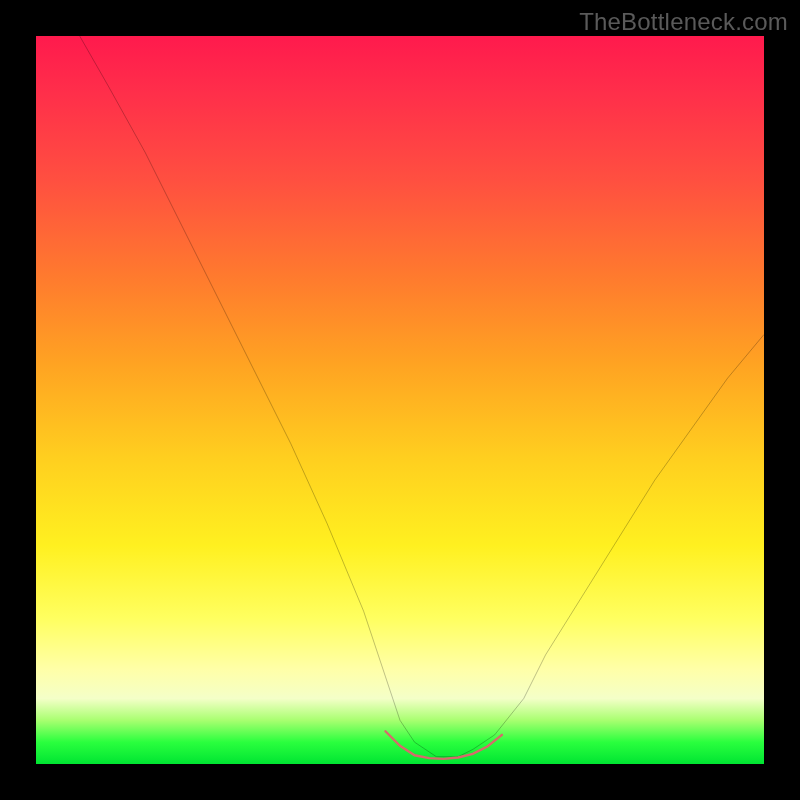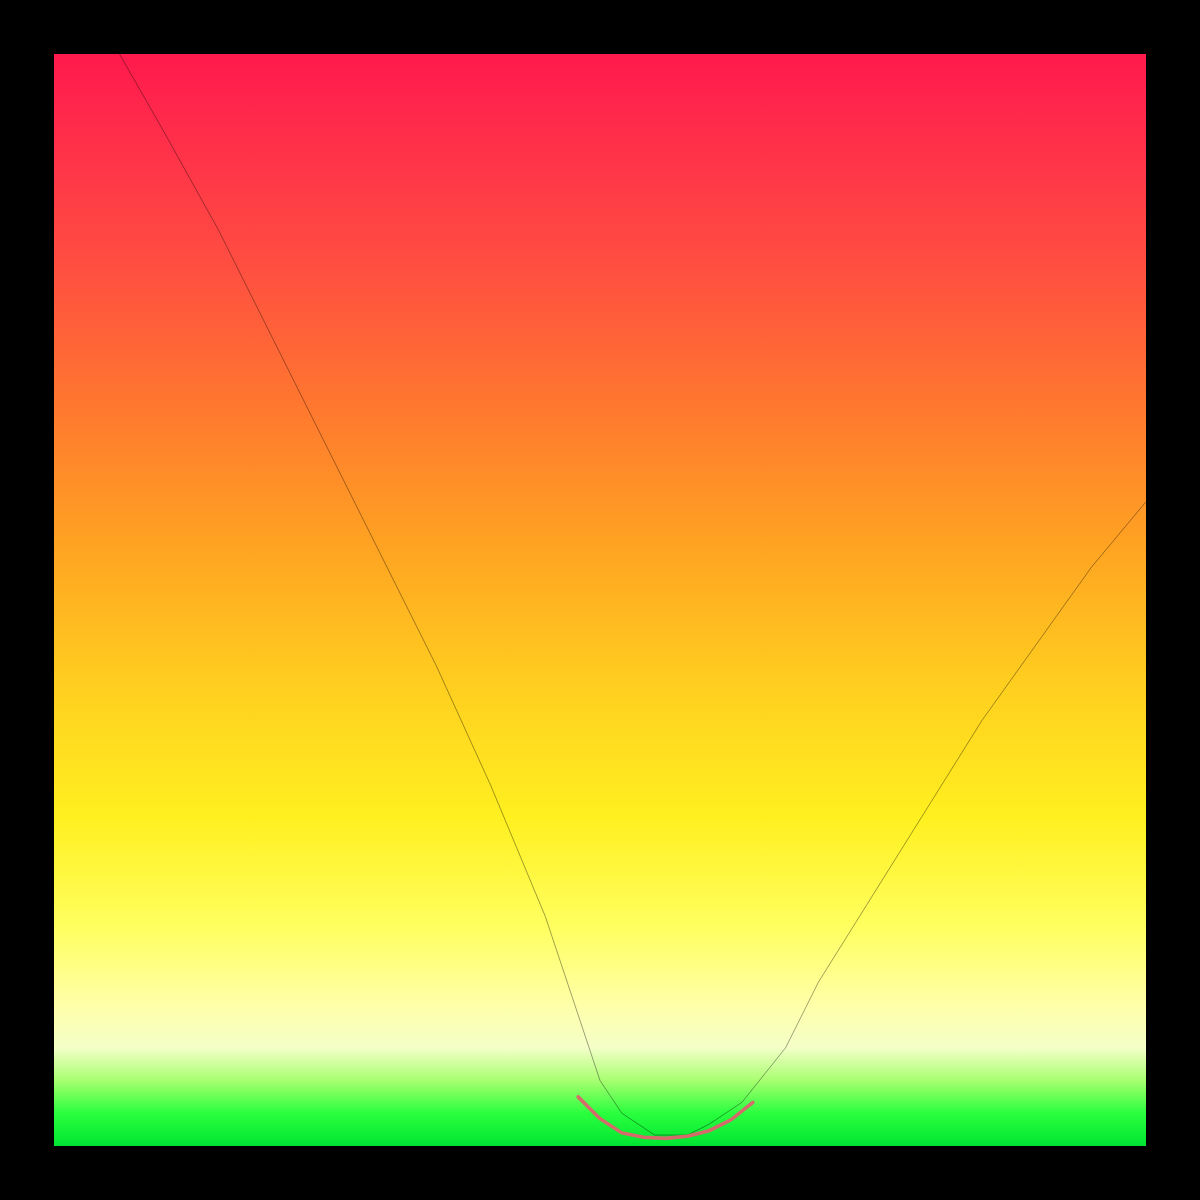--- a/index.html
+++ b/index.html
@@ -67,6 +67,7 @@
     <path id="path-main" fill="none" stroke="#000000" stroke-width="0.25" vector-effect="non-scaling-stroke" d="M6.00 0.00 L10.00 7.00 L15.00 16.00 L20.00 26.00 L25.00 36.00 L30.00 46.00 L35.00 56.00 L40.00 67.00 L45.00 79.00 L48.00 88.00 L50.00 94.00 L52.00 97.00 L55.00 99.00 L58.00 99.00 L60.00 98.00 L63.00 96.00 L67.00 91.00 L70.00 85.00 L75.00 77.00 L80.00 69.00 L85.00 61.00 L90.00 54.00 L95.00 47.00 L100.00 41.00"></path>
     <path id="path-valley" fill="none" stroke="#d66b6b" stroke-width="2.4" stroke-linecap="round" vector-effect="non-scaling-stroke" d="M48.00 95.50 L50.00 97.50 L52.00 98.80 L54.00 99.20 L56.00 99.30 L58.00 99.10 L60.00 98.60 L62.00 97.60 L64.00 96.00"></path>
   </svg>
+  <div class="watermark">TheBottleneck.com</div>
 </div>
 
 </body></html>

